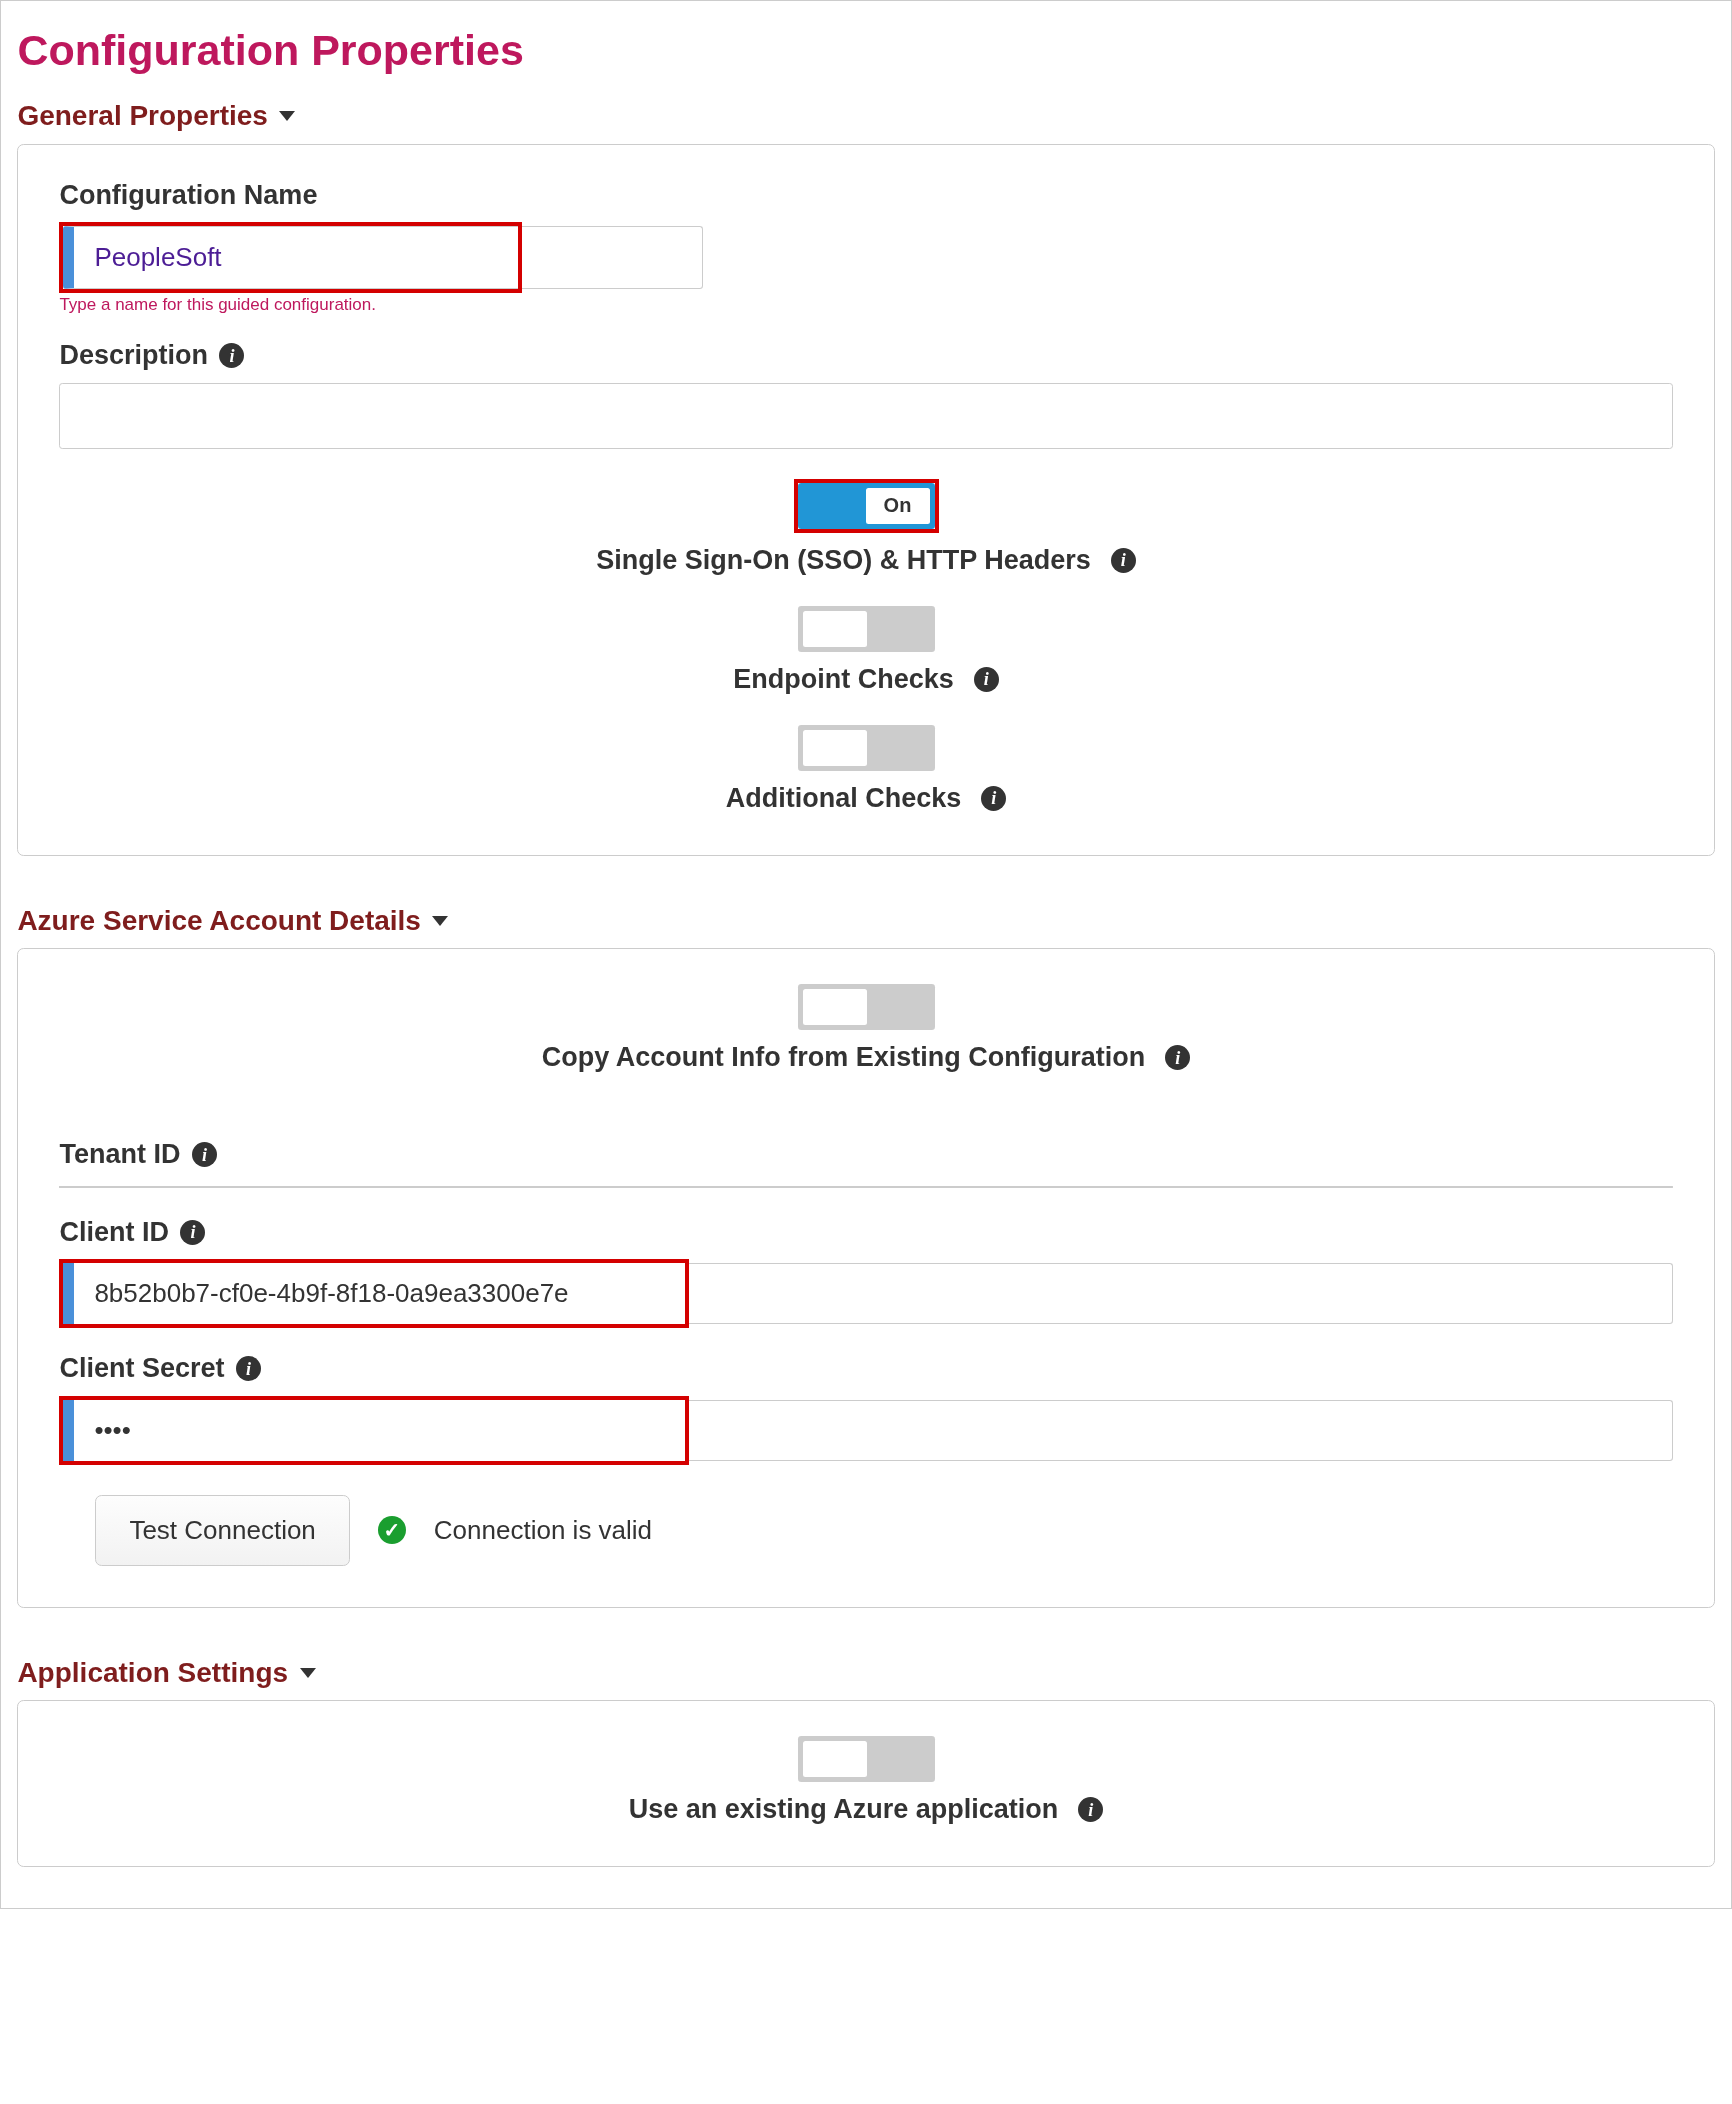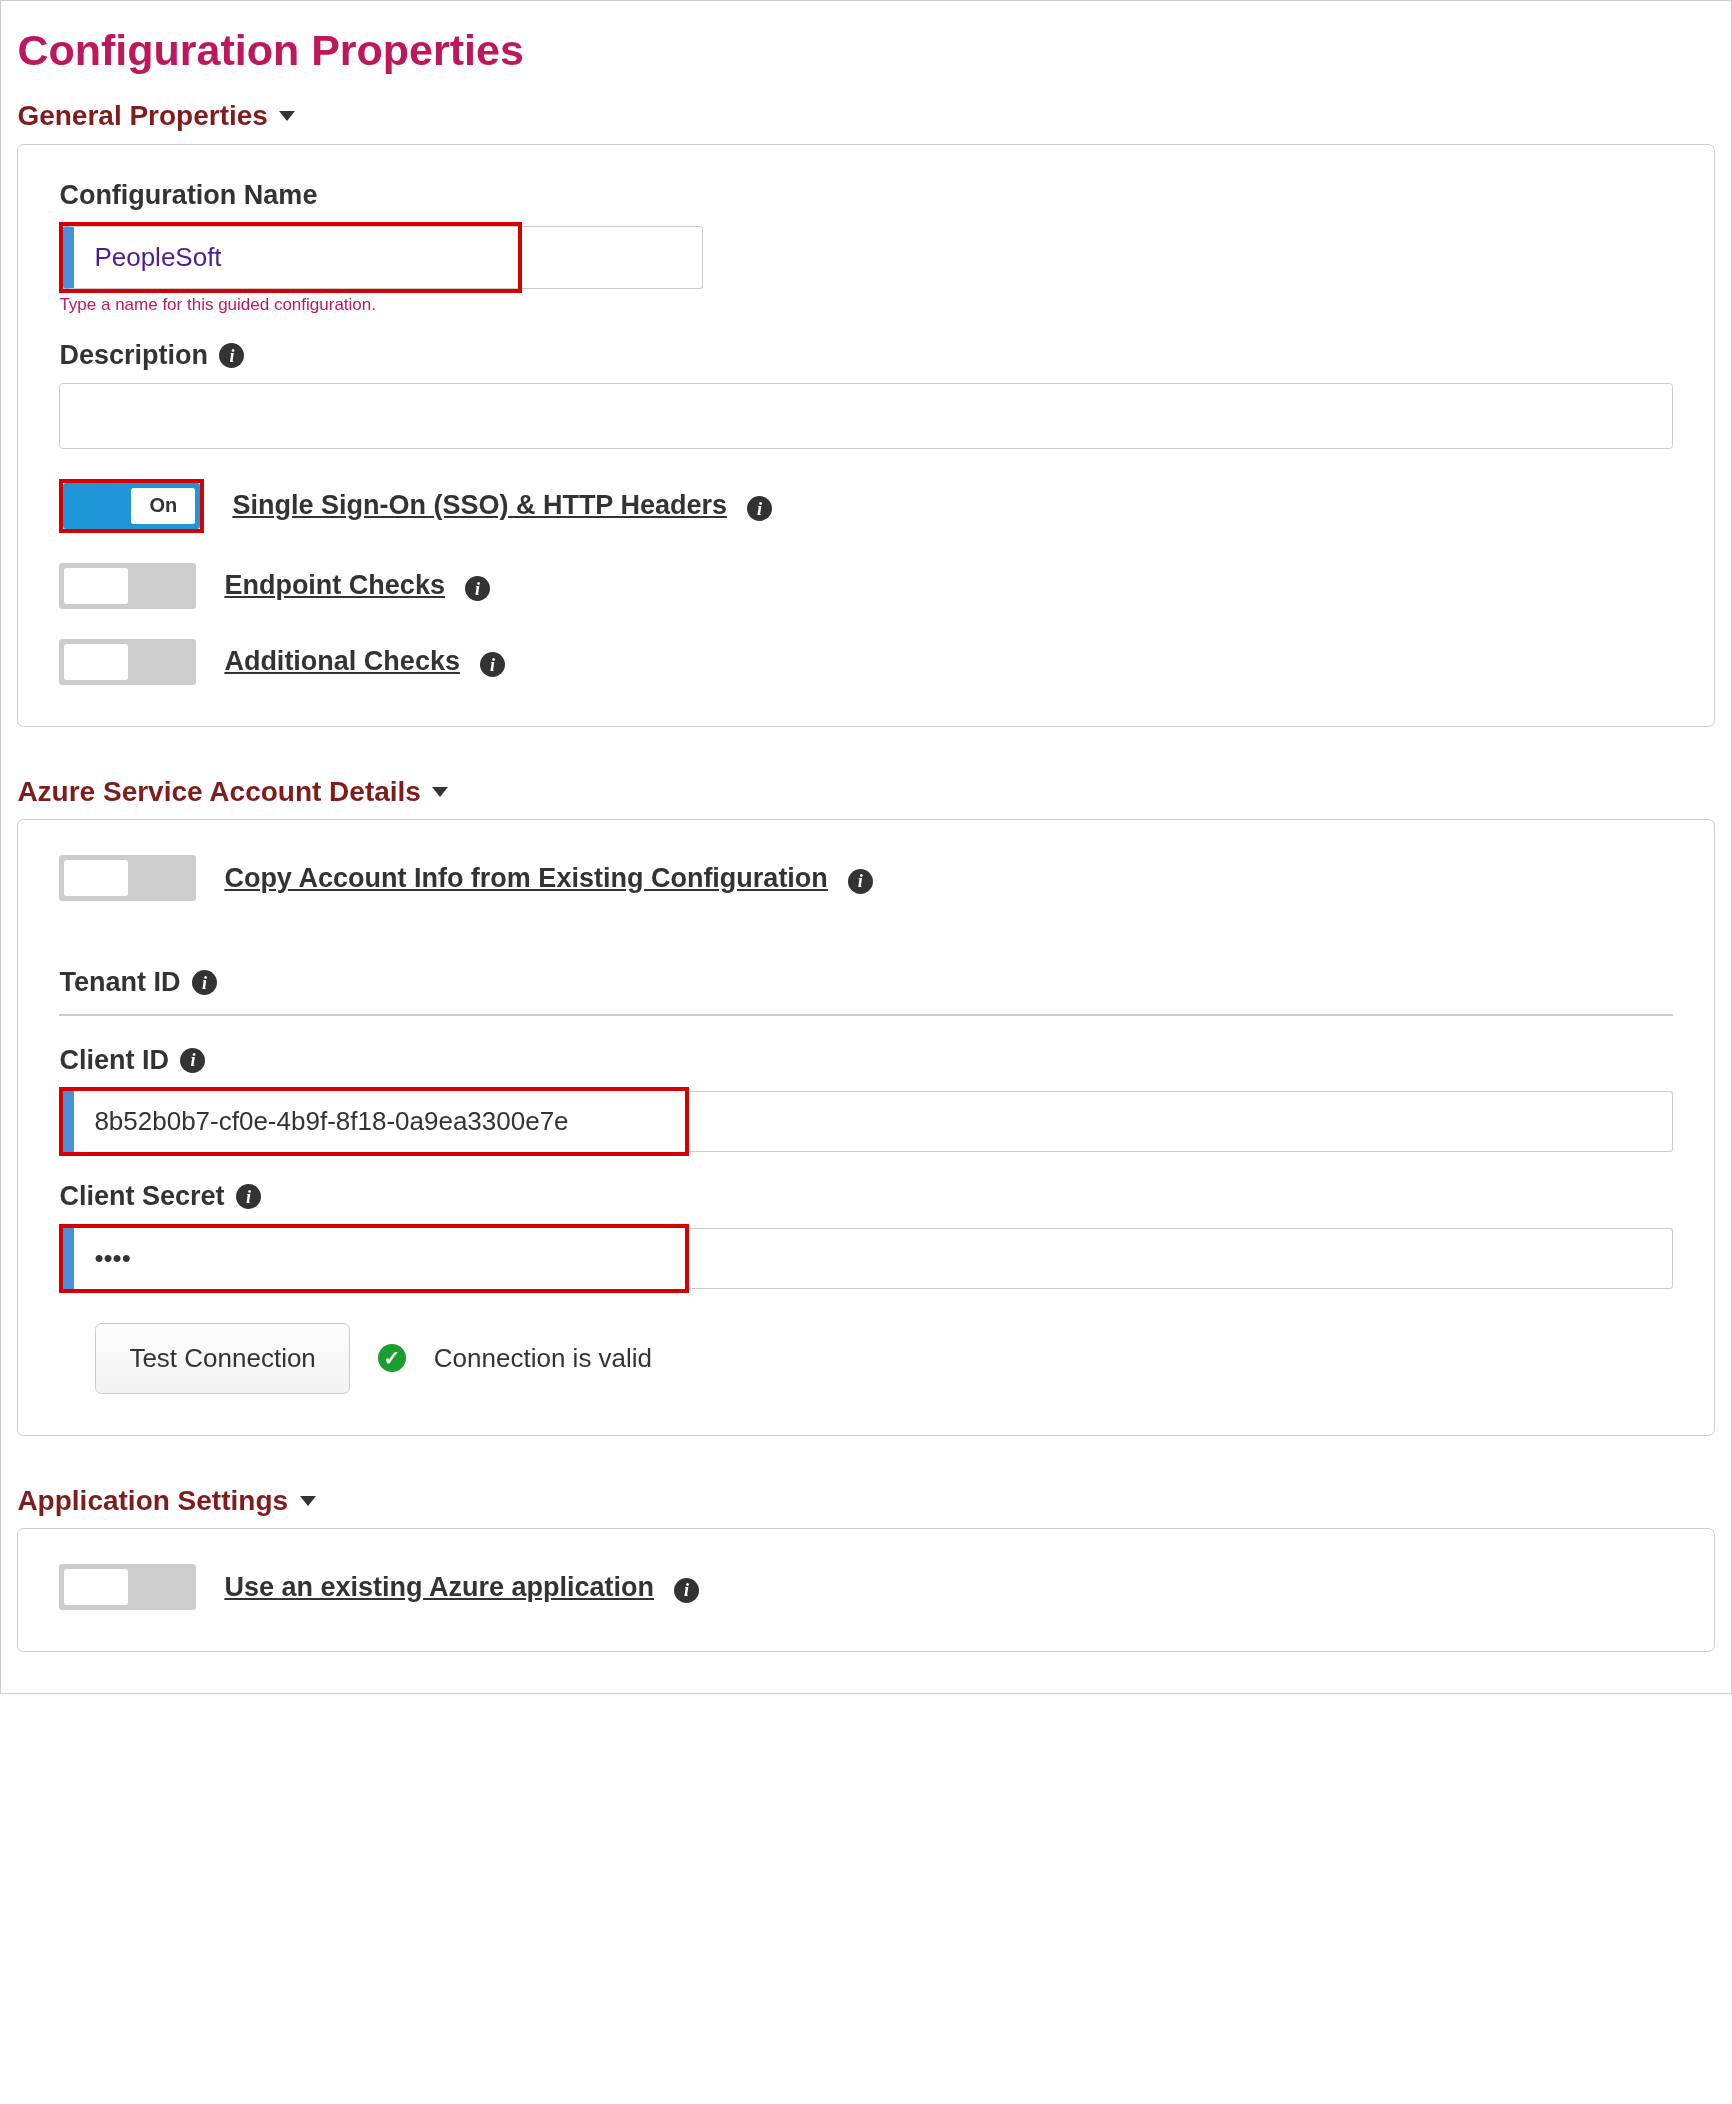--- a/index.html
+++ b/index.html
@@ -113,8 +113,9 @@
   .toggle-row {
     display: flex;
     align-items: center;
-    gap: 28px;
+    gap: 12px;
     margin: 30px 0;
+    flex-direction: column;
   }
   .toggle {
     width: 137px;

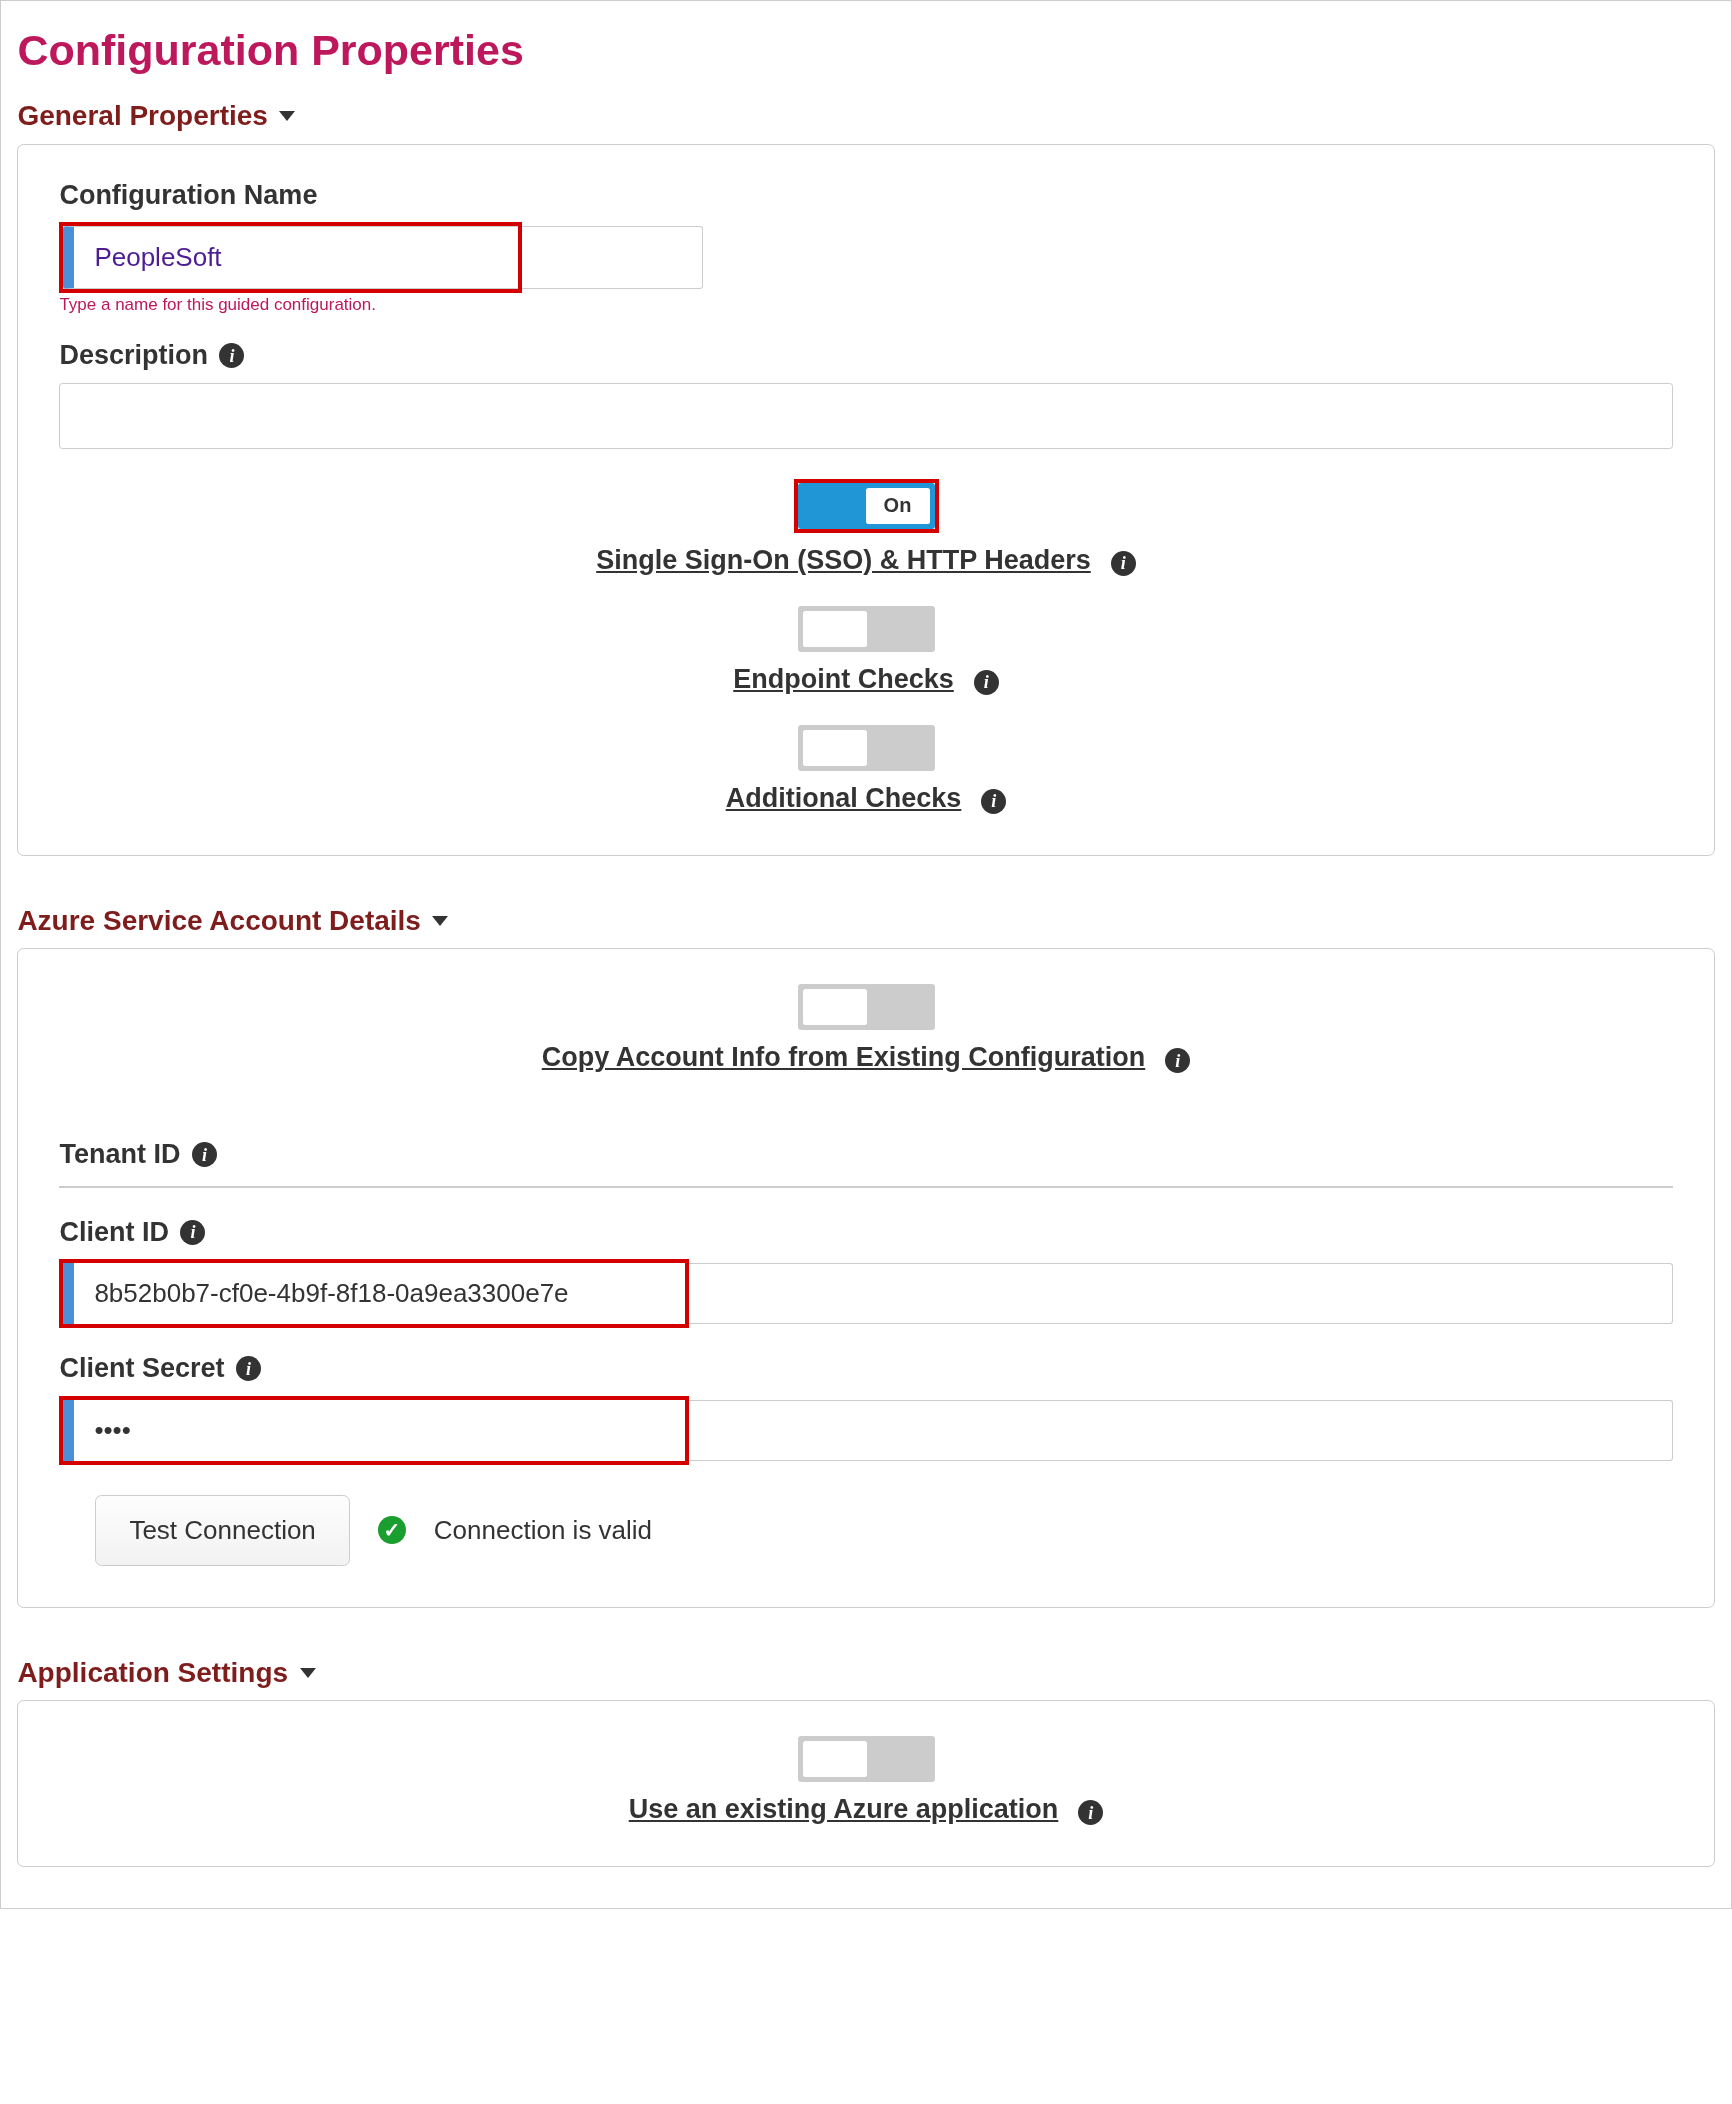--- a/index.html
+++ b/index.html
@@ -156,9 +156,8 @@
     font-weight: 700;
     color: #333;
     display: flex;
-    align-items: flex-end;
+    align-items: center;
     gap: 20px;
-    text-decoration: underline;
   }
   .btn {
     display: inline-flex;

